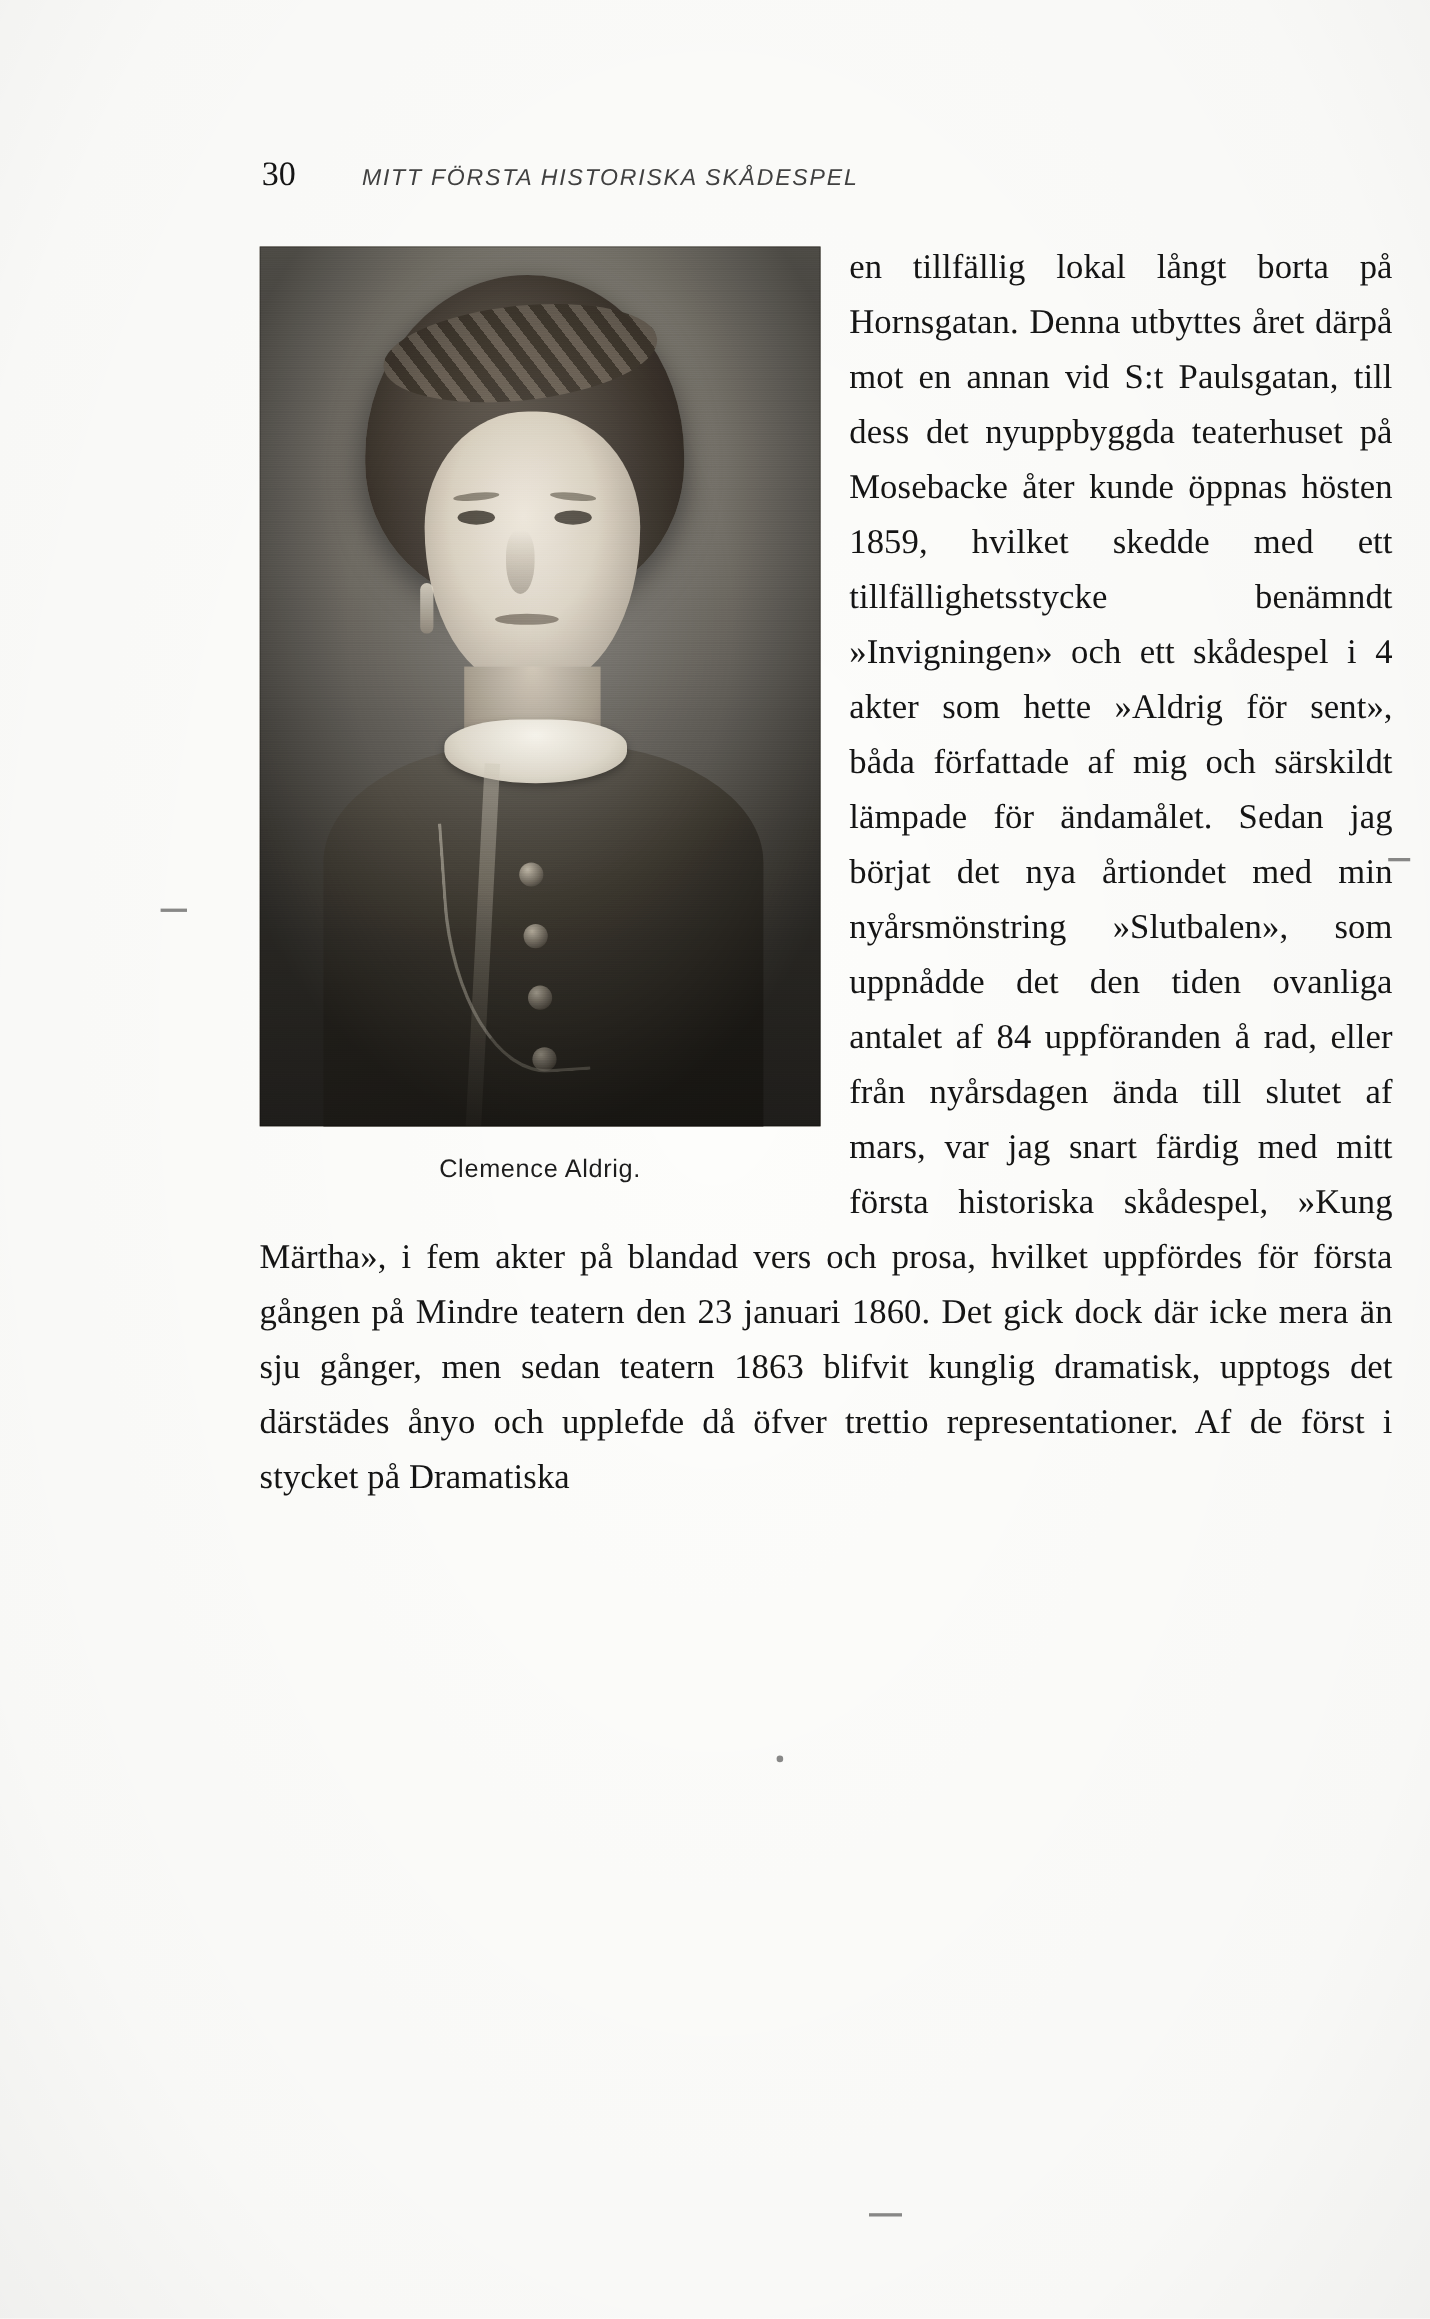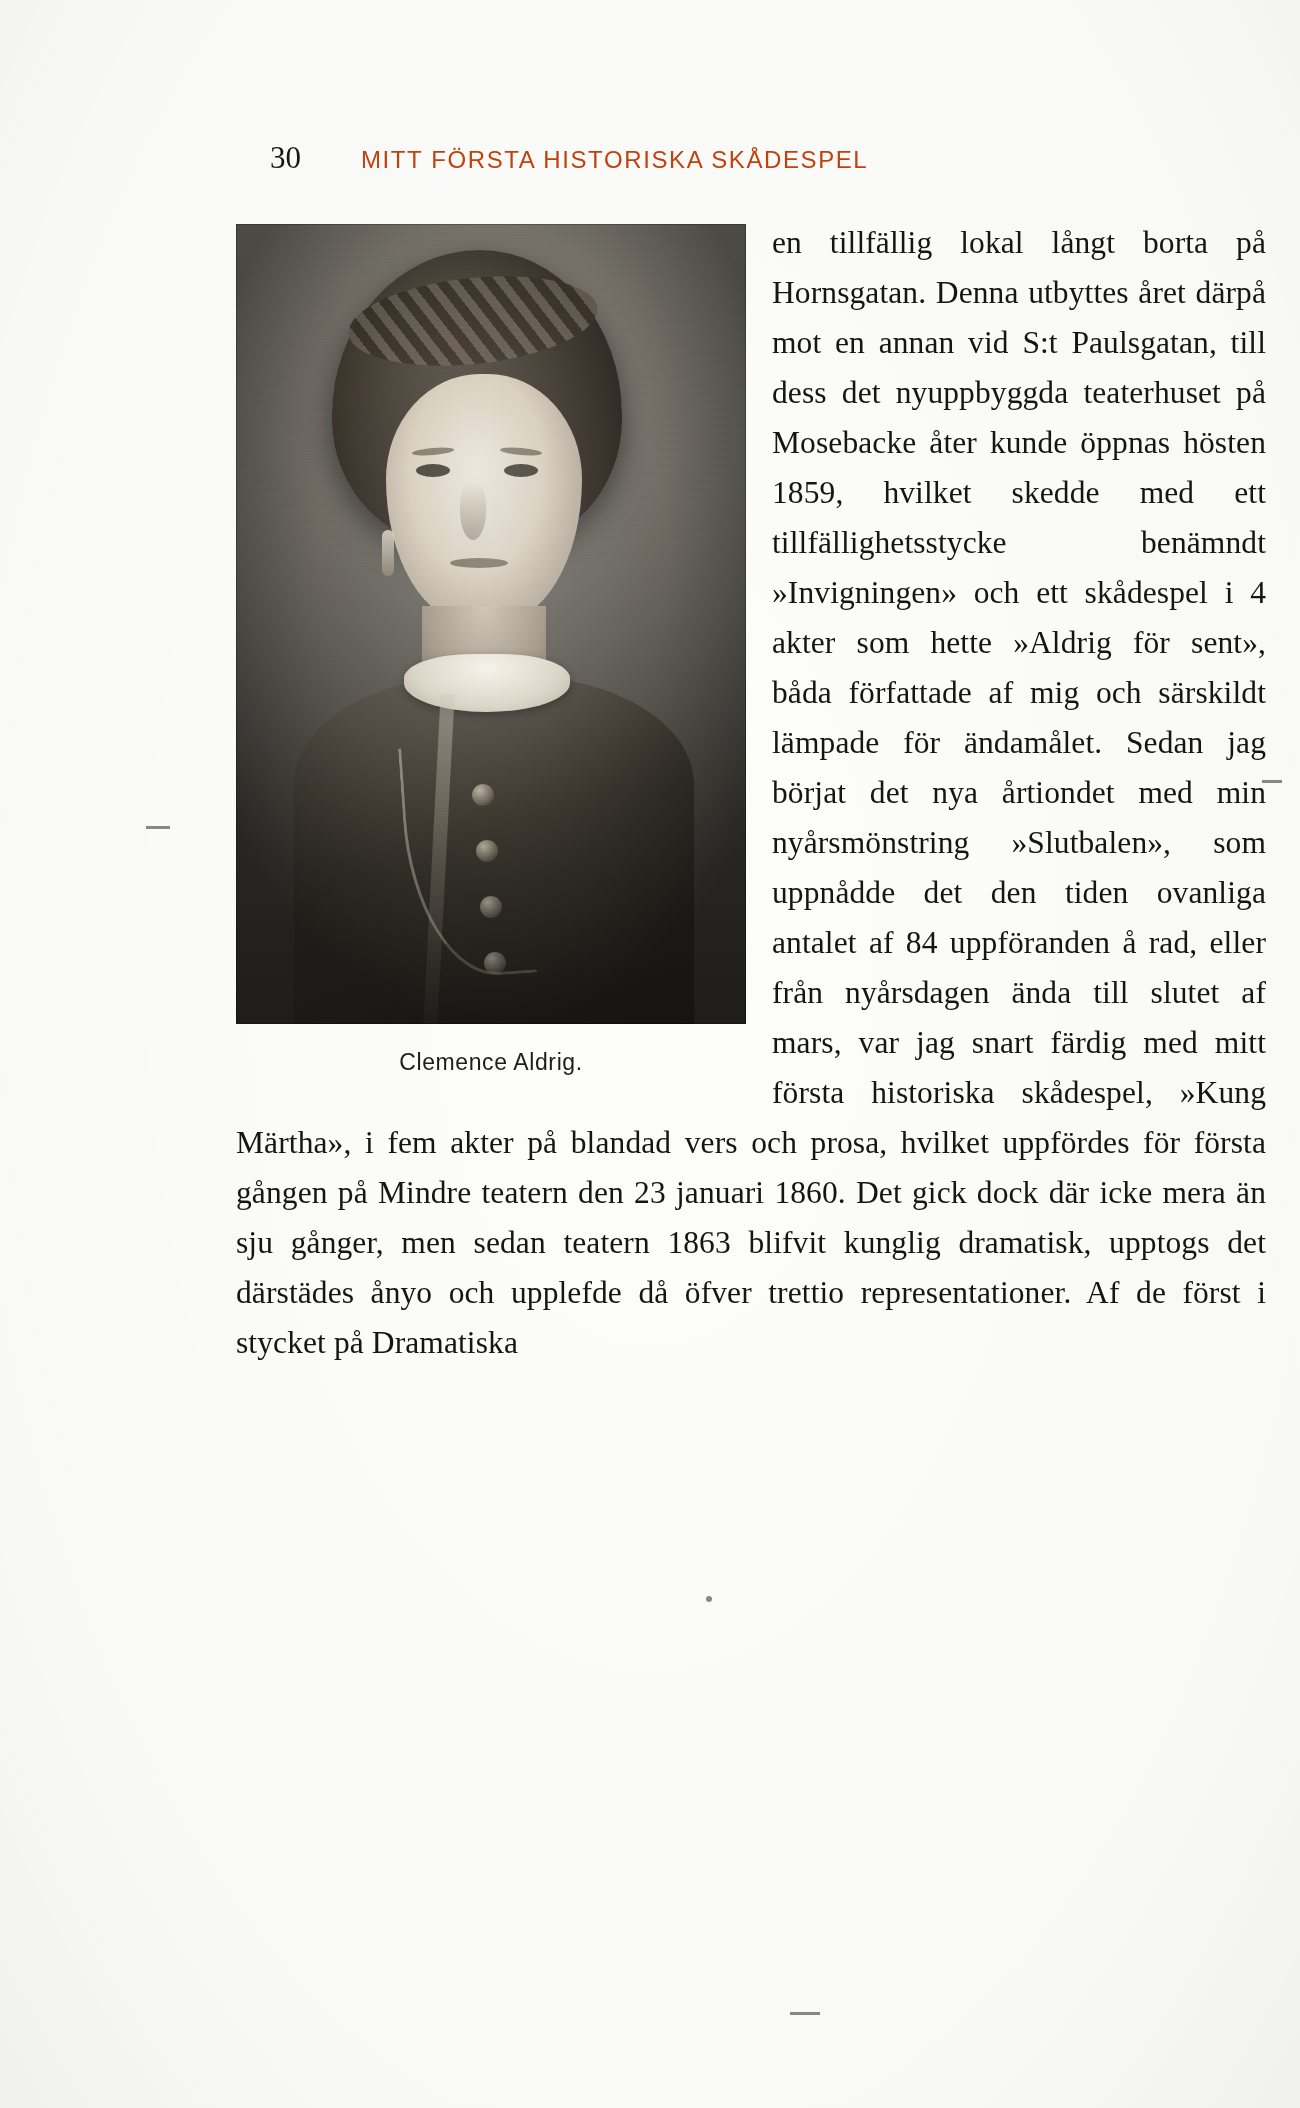--- a/index.html
+++ b/index.html
@@ -52,7 +52,6 @@
     font-size: 31px;
     letter-spacing: 0px;
     color: #161616;
-    margin-left: 32px;
   }
   .head-title {
     font-size: 24px;

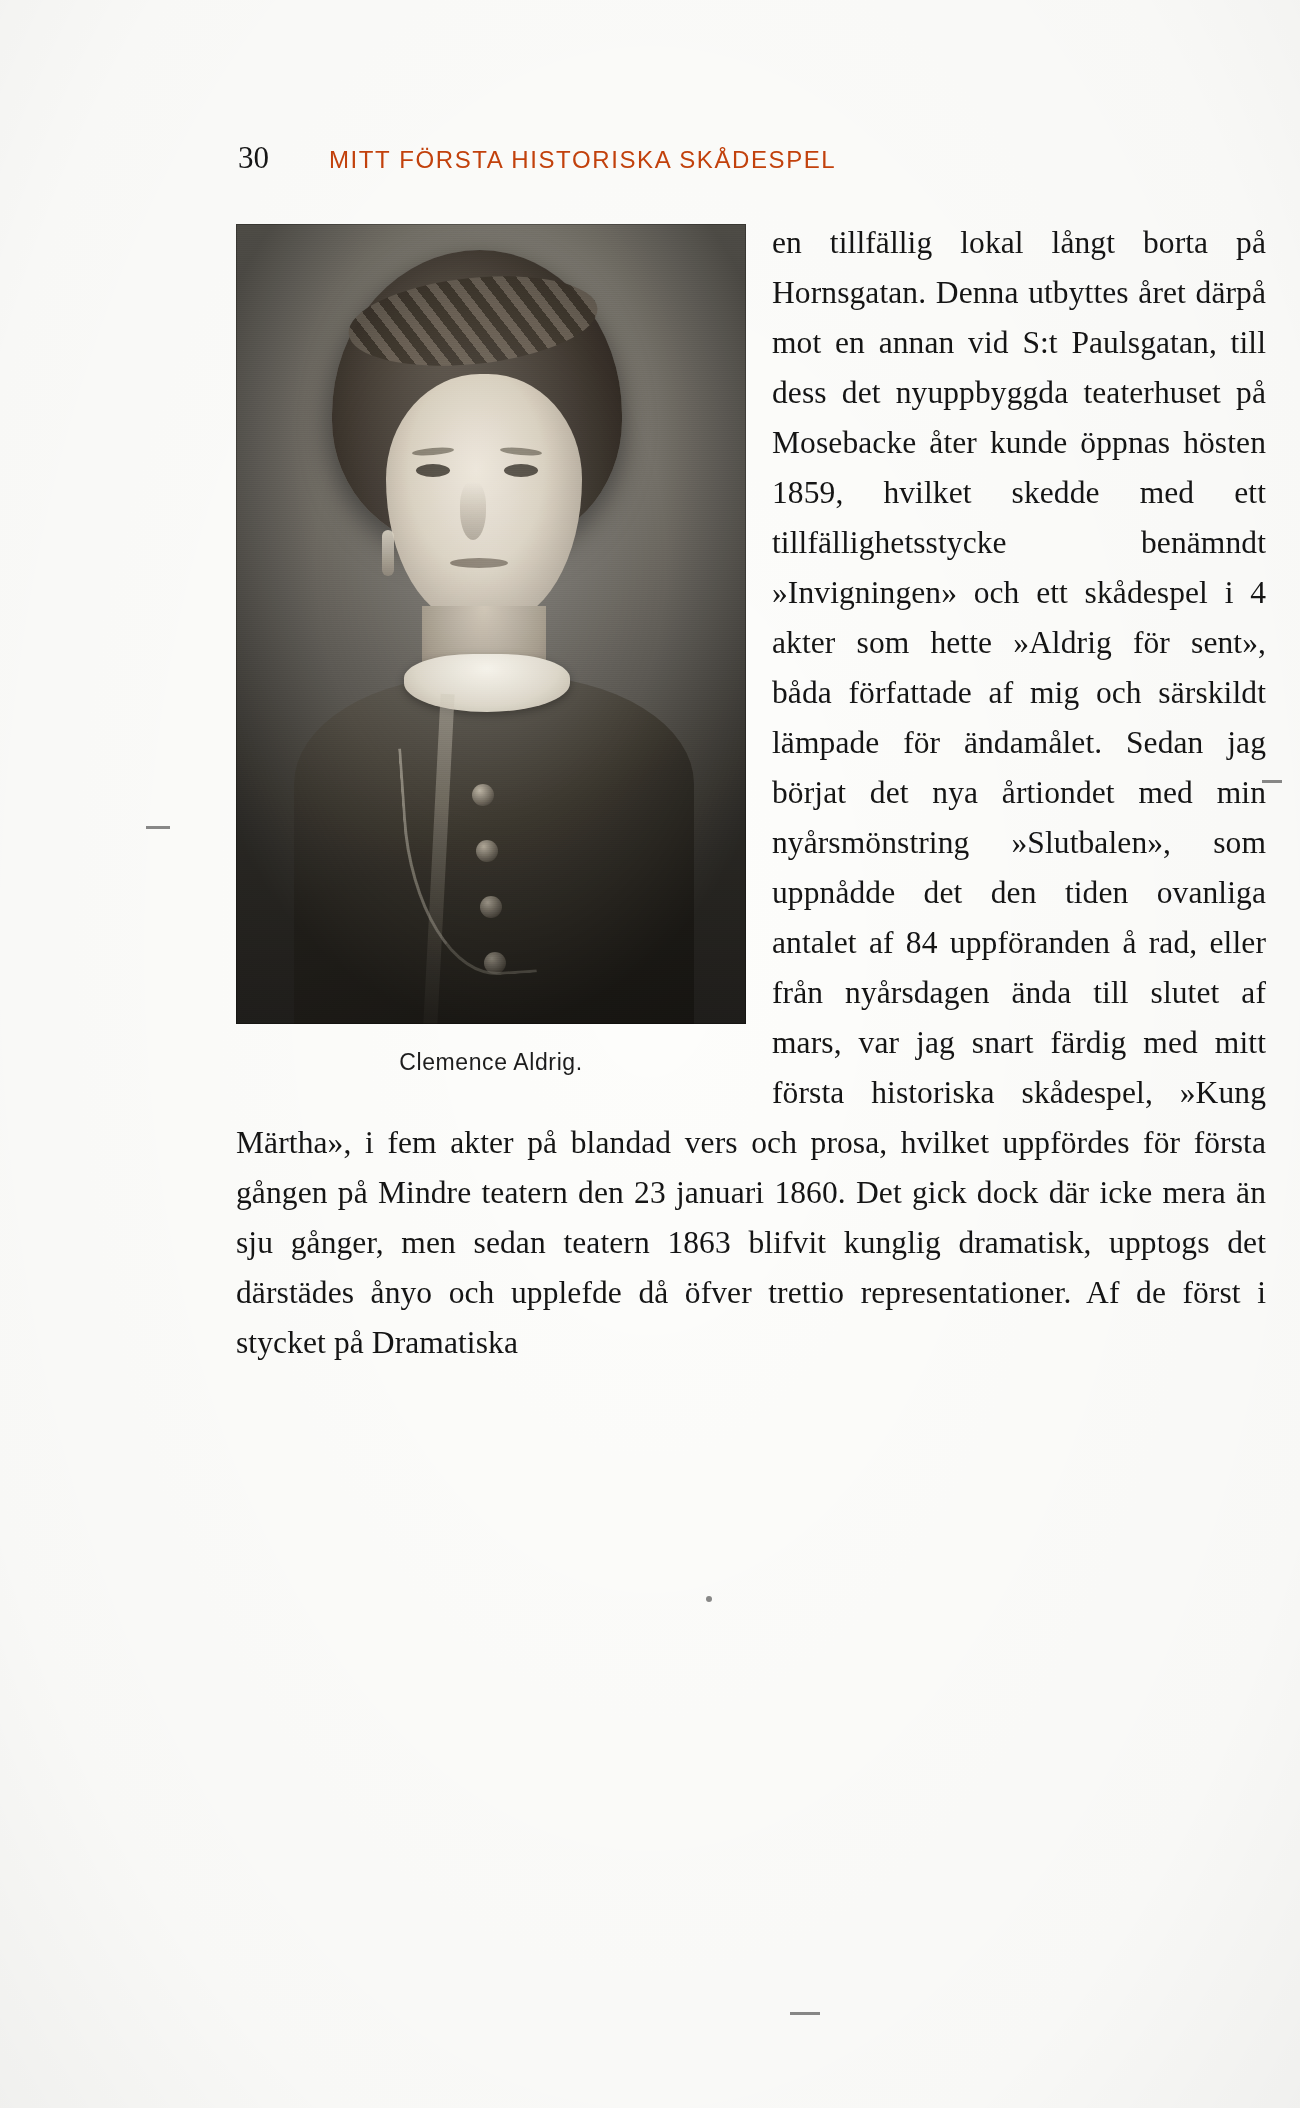--- a/index.html
+++ b/index.html
@@ -54,9 +54,10 @@
     color: #161616;
   }
   .head-title {
-    font-size: 24px;
+    font-size: 21px;
     letter-spacing: 1.6px;
-    color: #c2410c;
+    color: #404040;
+    font-style: italic;
   }
 
   

